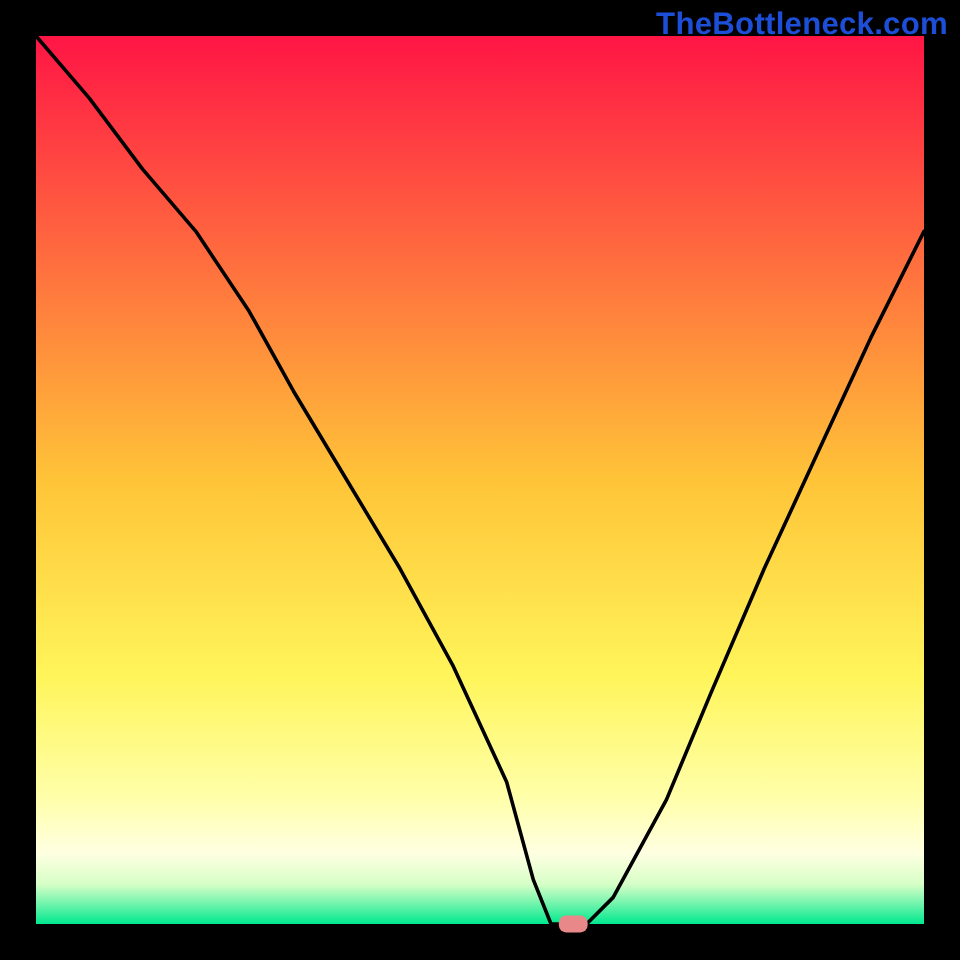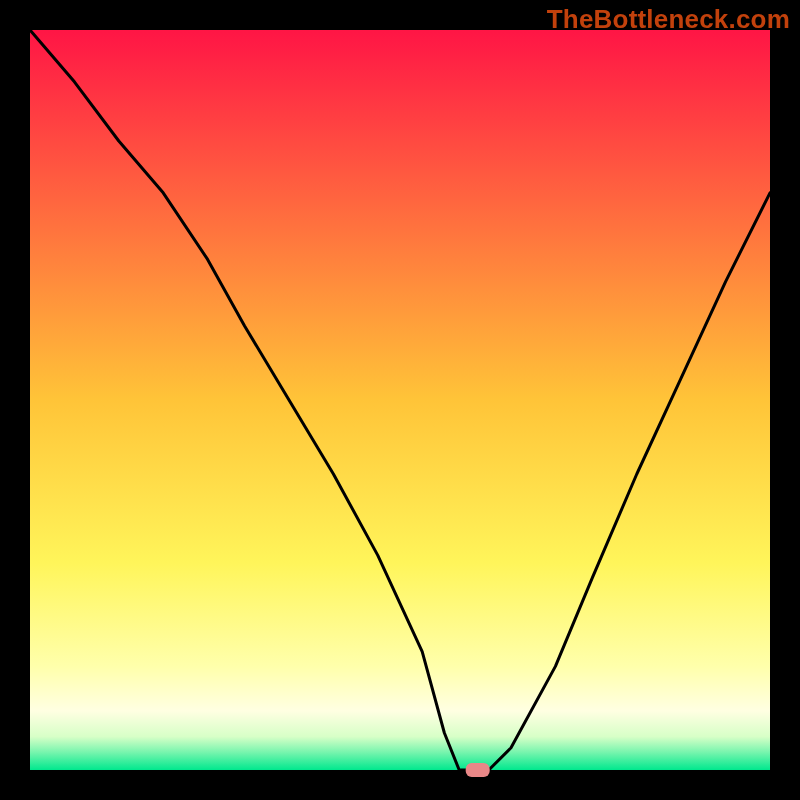--- a/index.html
+++ b/index.html
@@ -24,7 +24,7 @@
     right: 10px;
     font-size: 26px;
     font-weight: bold;
-    color: #c2410c;
+    color: #1d4ed8;
     letter-spacing: 0.2px;
     z-index: 5;
   }

